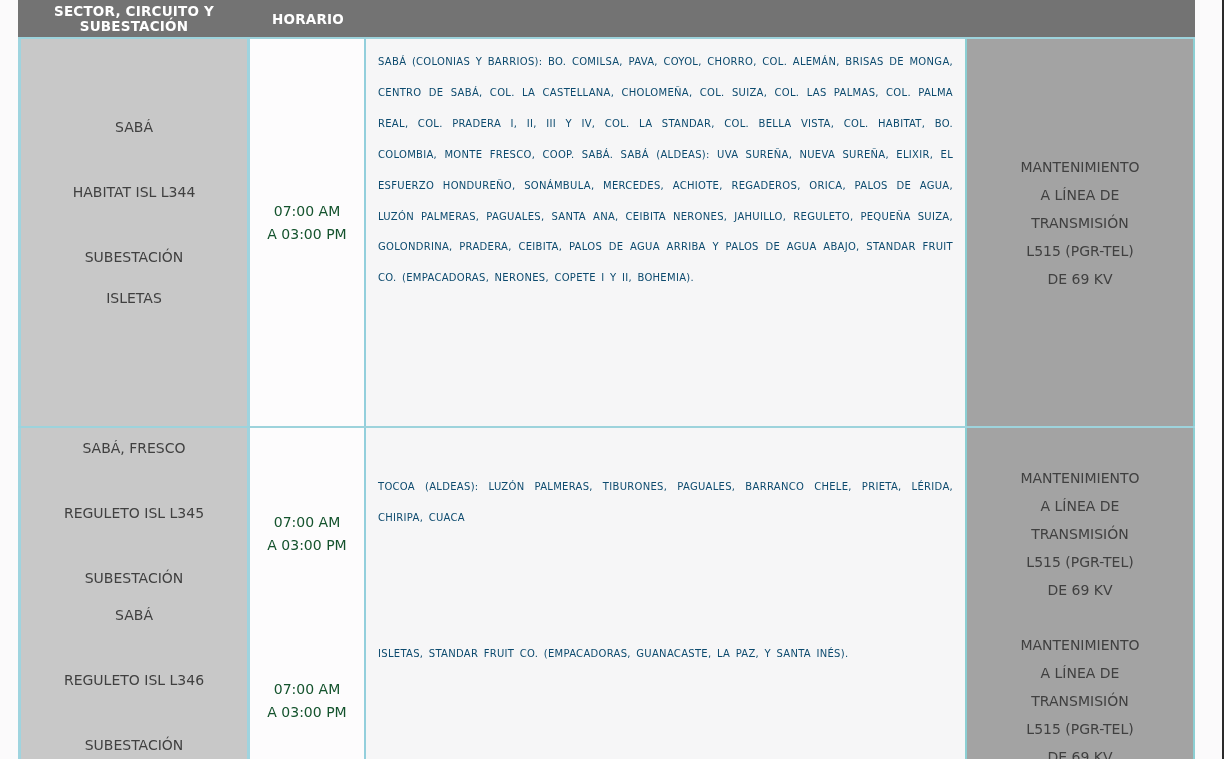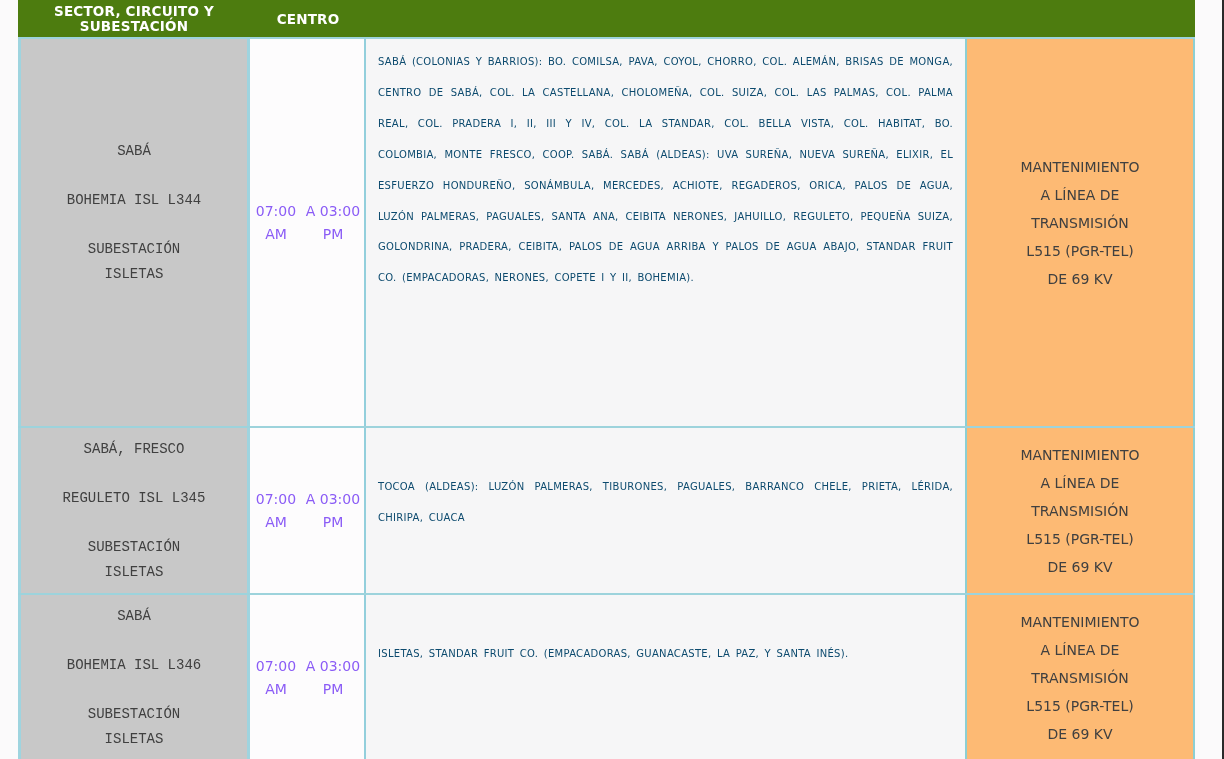--- a/index.html
+++ b/index.html
@@ -19,7 +19,7 @@
   .hdr {
     display: grid;
     grid-template-columns: 232px 116px 601px 228px;
-    height: 37px; background: #4d7c0f;
+    height: 37px; background: #737373;
   }
   .hdr > div {
     color: #ffffff; font-weight: bold; font-size: 13.5px;

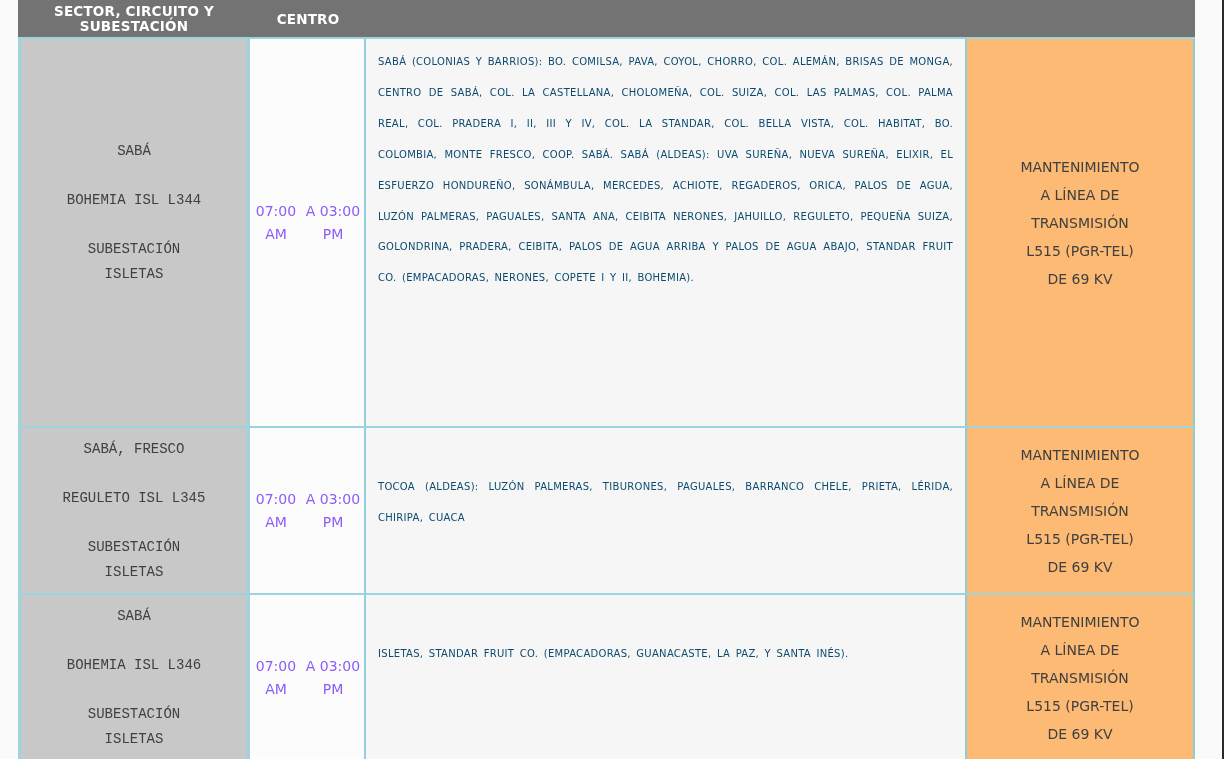--- a/index.html
+++ b/index.html
@@ -76,7 +76,7 @@
     <div class="c1">
       <span><span>SECTOR, CIRCUITO Y</span><br><span>SUBESTACIÓN</span></span>
     </div>
-    <div>CENTRO</div>
+    <div>HORARIO</div>
   </div>
 
   <div class="row row1">

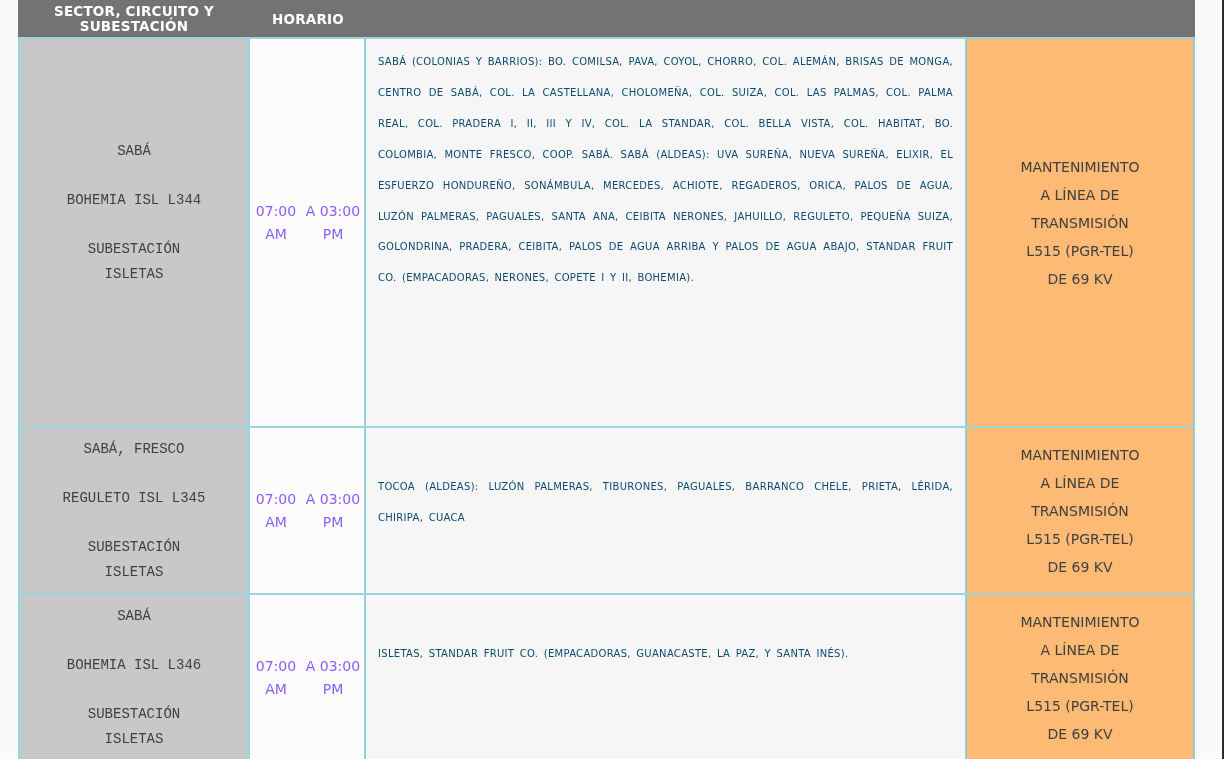--- a/index.html
+++ b/index.html
@@ -38,7 +38,7 @@
     display: flex; flex-direction: column; align-items: center; justify-content: center;
     font-size: 14px; text-align: center; color: #404040;
   }
-  .c-sector .g { margin: 0; line-height: 25px; font-family: Liberation Mono, monospace; }
+  .c-sector .g { margin: 8px; line-height: 25px; }
   .c-sector .gap { height: 24px; }
   .c-time {
     background: #fdfcfd; border-right: 2px solid #93cfdc;

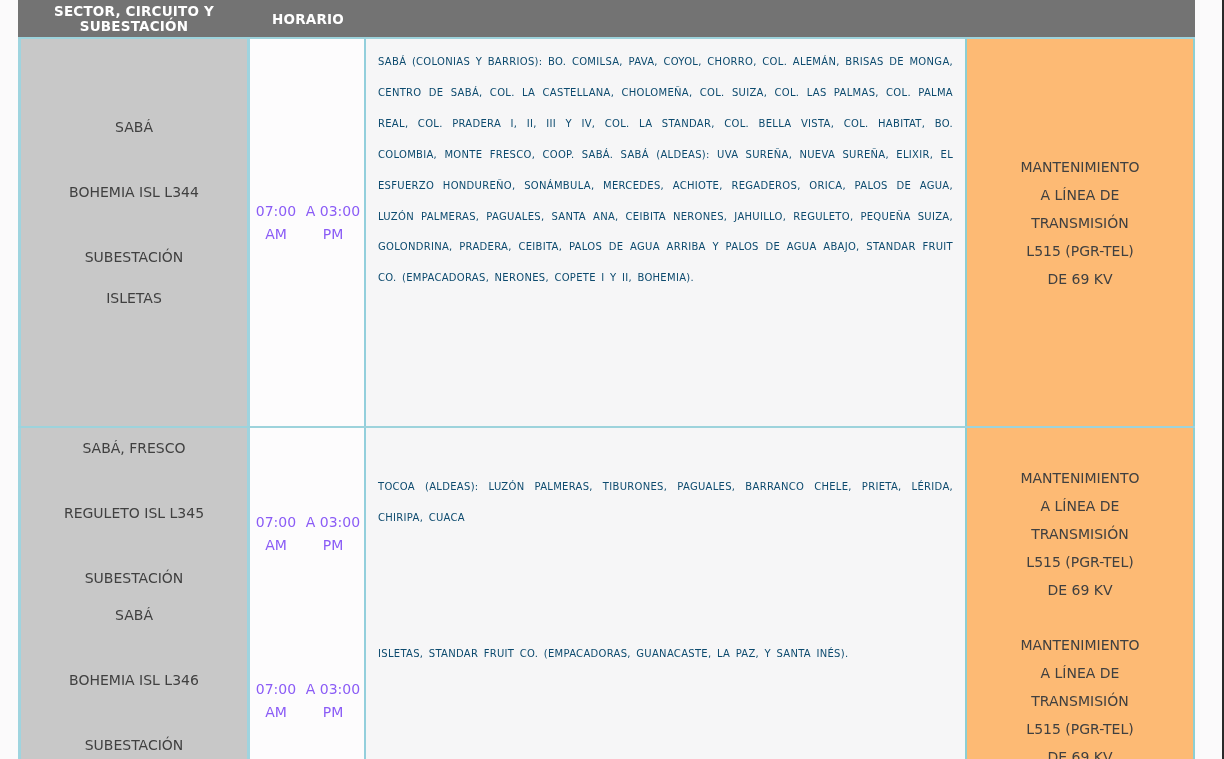--- a/index.html
+++ b/index.html
@@ -52,7 +52,7 @@
     text-align: justify; letter-spacing: 0.3px; word-spacing: 2px;
   }
   .c-work {
-    background: #fdba74; border-right: 2px solid #8ccfd3;
+    background: #a3a3a3; border-right: 2px solid #8ccfd3;
     display: flex; flex-direction: column; align-items: center;
     font-size: 14px; line-height: 28px; color: #404040; text-align: center;
   }

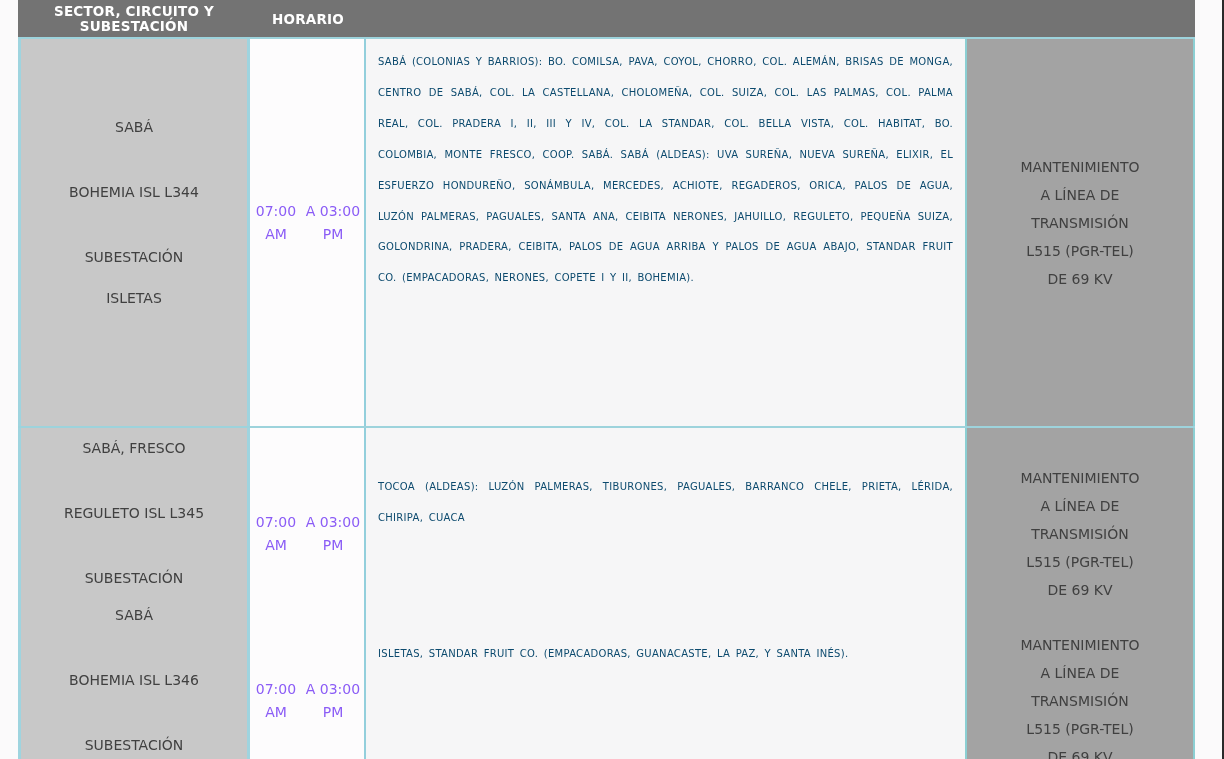--- a/index.html
+++ b/index.html
@@ -83,7 +83,7 @@
     <div class="c-sector">
       <div class="g">SABÁ</div>
       <div class="gap"></div>
-      <div class="g">BOHEMIA ISL L344</div>
+      <div class="g">HABITAT ISL L344</div>
       <div class="gap"></div>
       <div class="g">SUBESTACIÓN</div>
       <div class="g">ISLETAS</div>

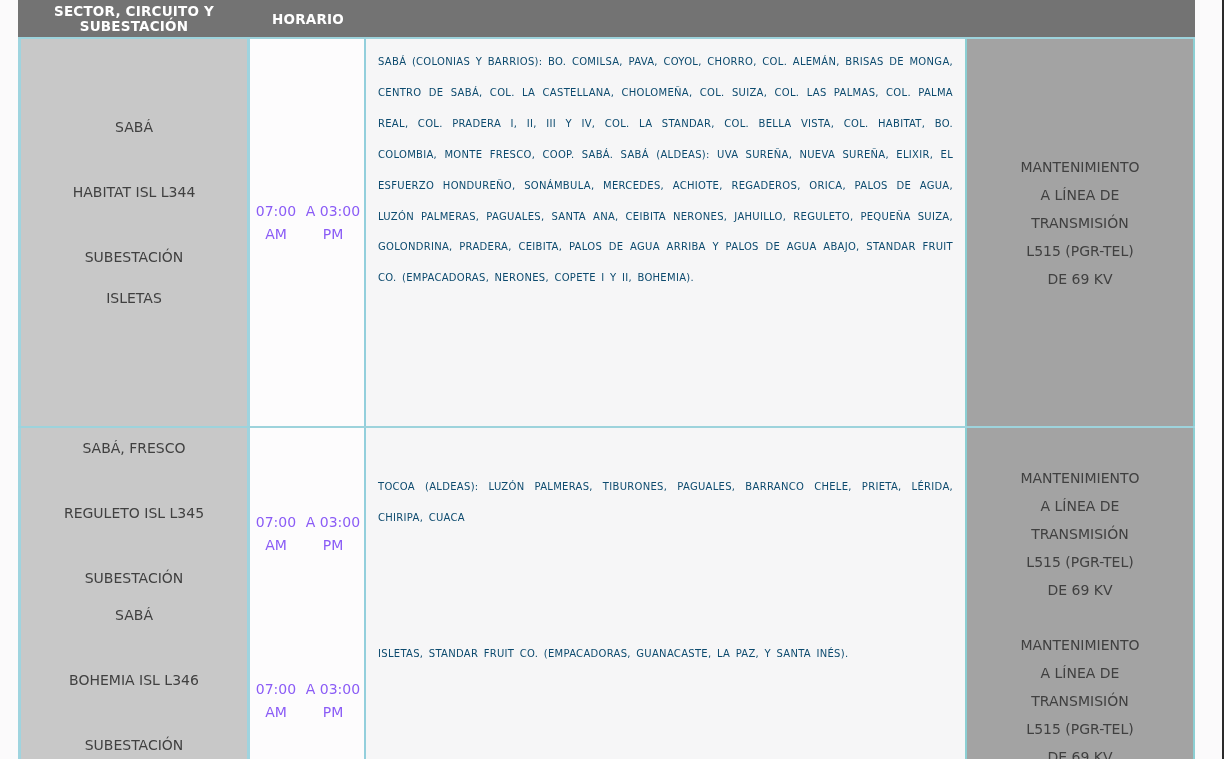--- a/index.html
+++ b/index.html
@@ -42,8 +42,8 @@
   .c-sector .gap { height: 24px; }
   .c-time {
     background: #fdfcfd; border-right: 2px solid #93cfdc;
-    display: flex; flex-direction: row; align-items: center; justify-content: center;
-    font-size: 14px; line-height: 23px; color: #8b5cf6; text-align: center;
+    display: flex; flex-direction: column; align-items: center; justify-content: center;
+    font-size: 14px; line-height: 23px; color: #14532d; text-align: center;
   }
   .c-zones {
     background: #f6f6f7; border-right: 2px solid #8ccfd3;

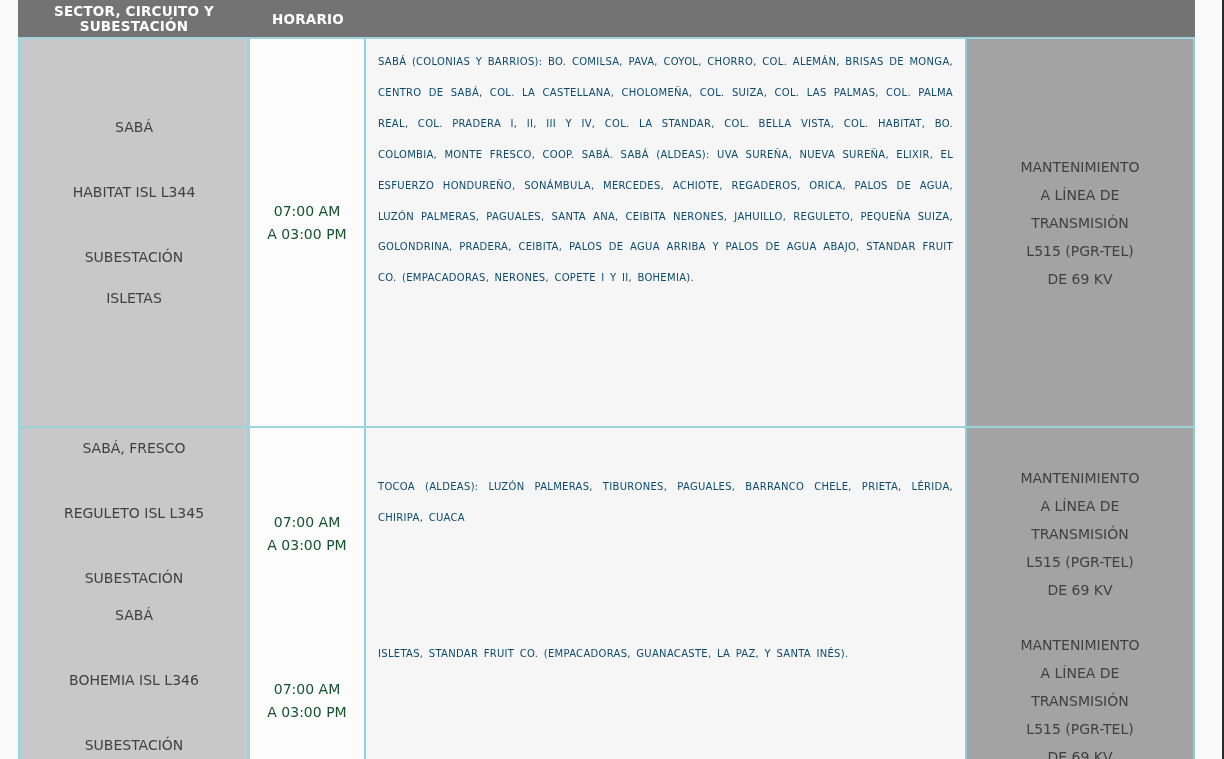--- a/index.html
+++ b/index.html
@@ -129,7 +129,7 @@
     <div class="c-sector">
       <div class="g">SABÁ</div>
       <div class="gap"></div>
-      <div class="g">BOHEMIA ISL L346</div>
+      <div class="g">REGULETO ISL L346</div>
       <div class="gap"></div>
       <div class="g">SUBESTACIÓN</div>
       <div class="g">ISLETAS</div>

